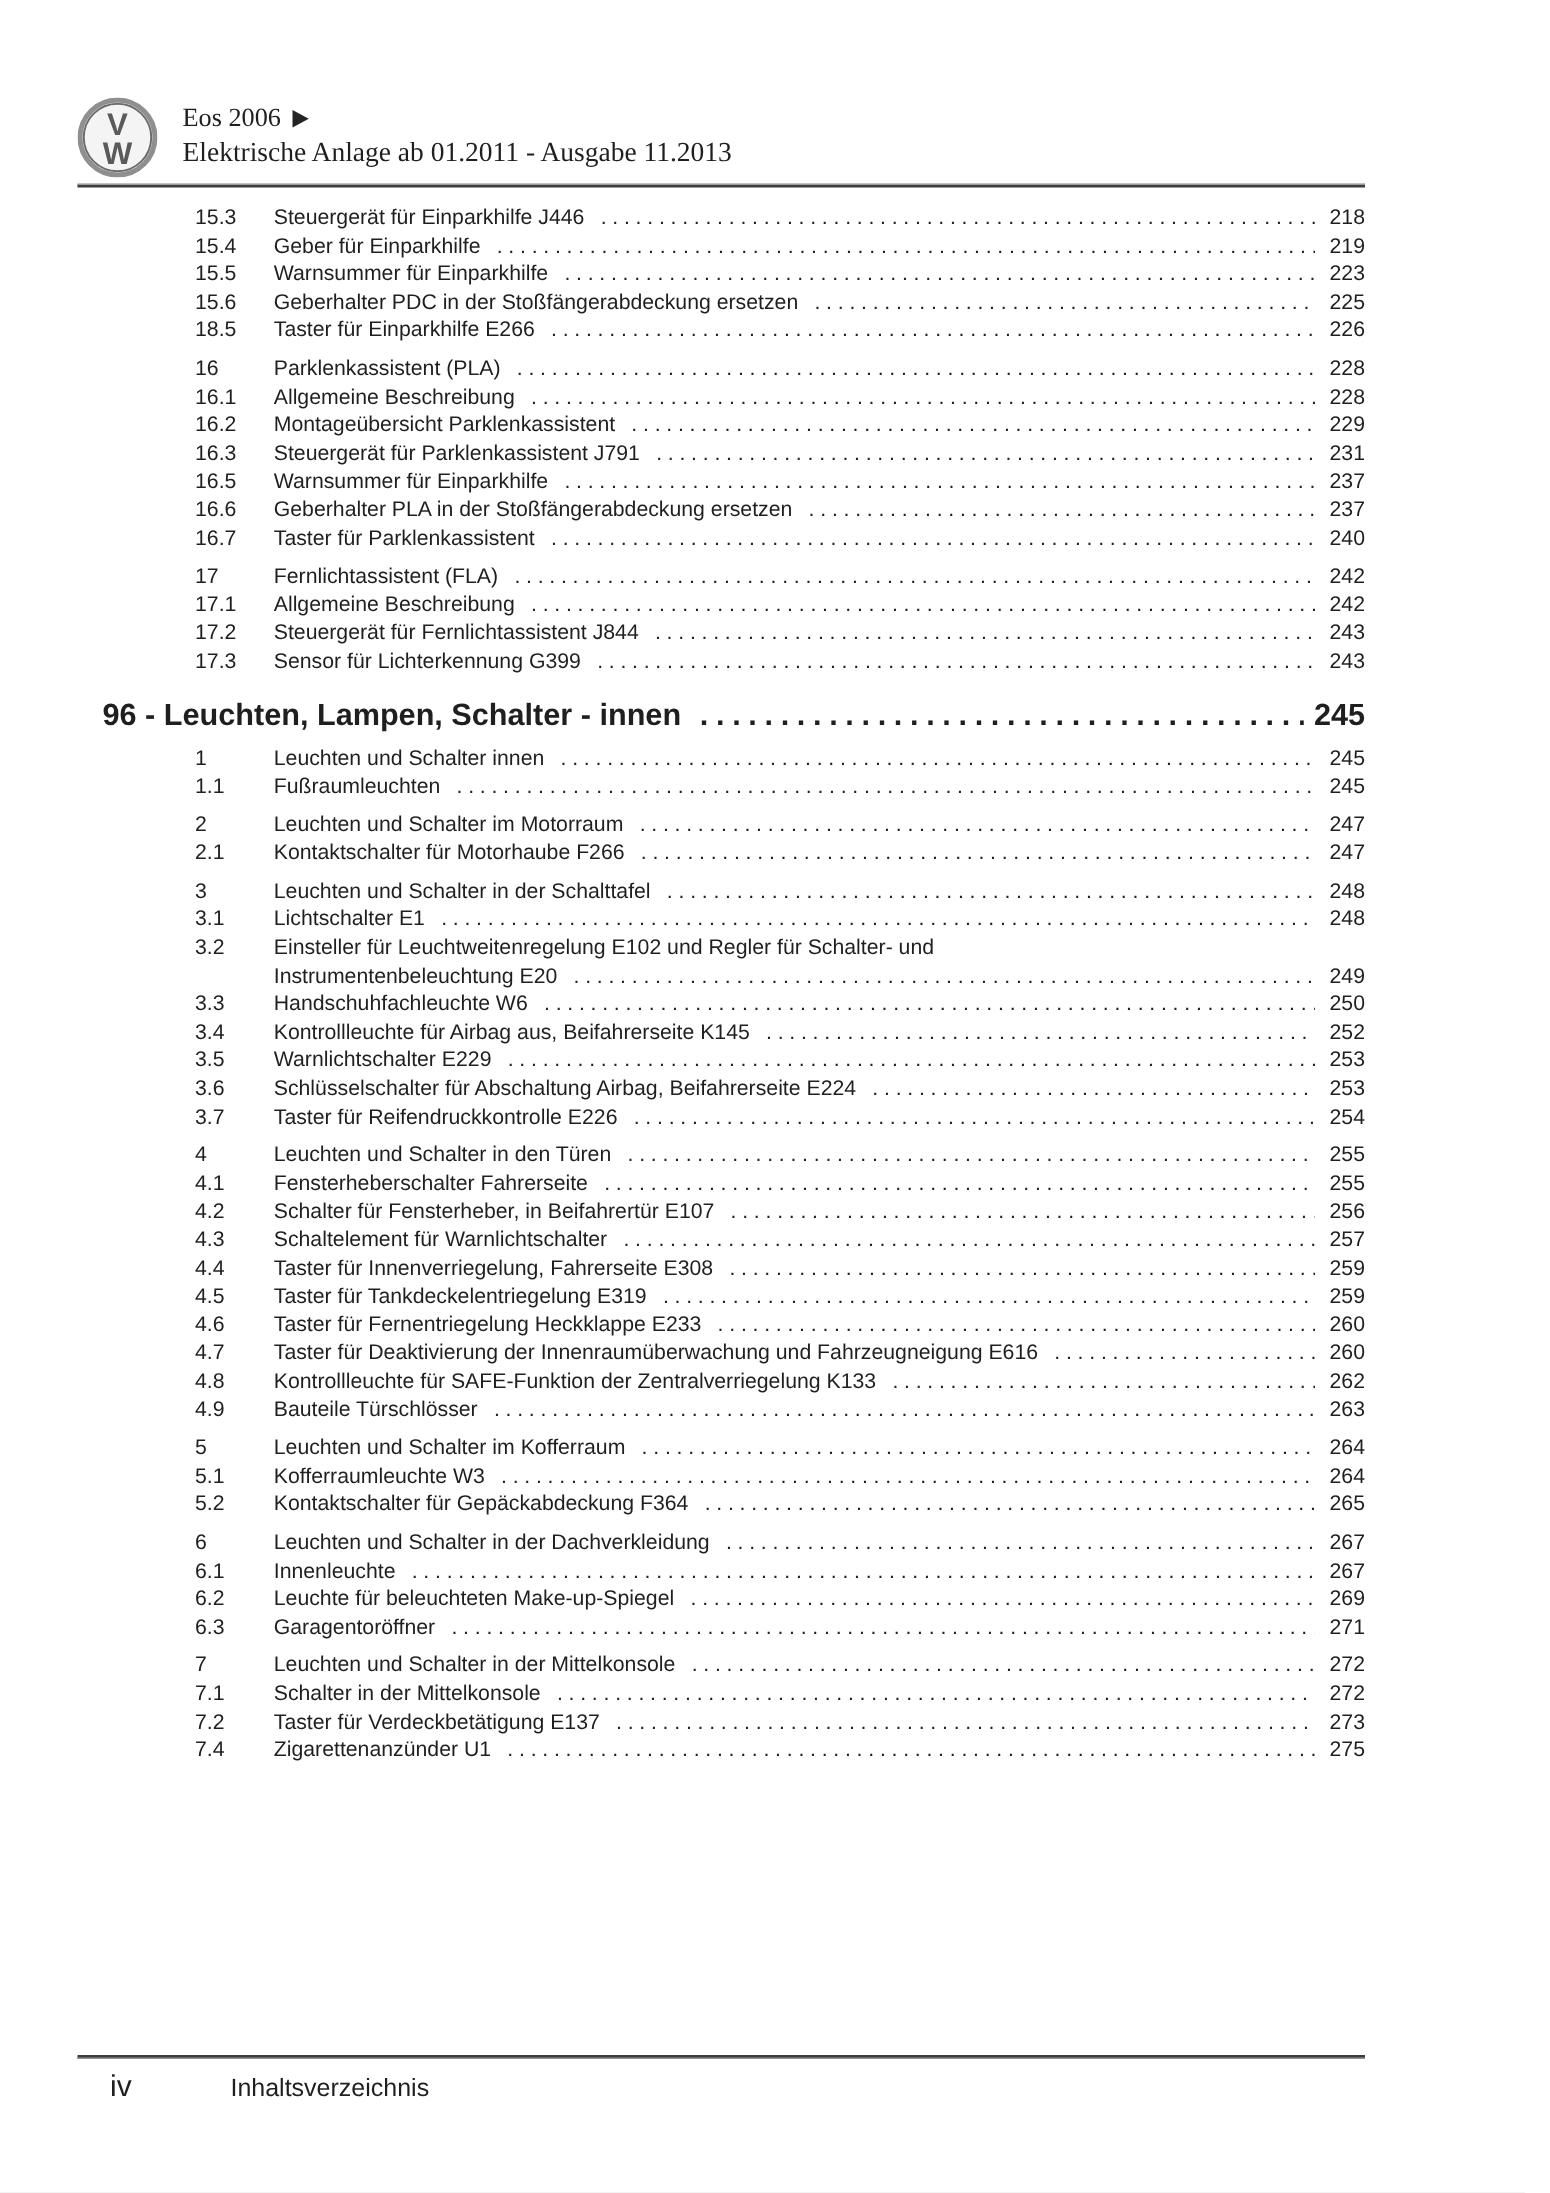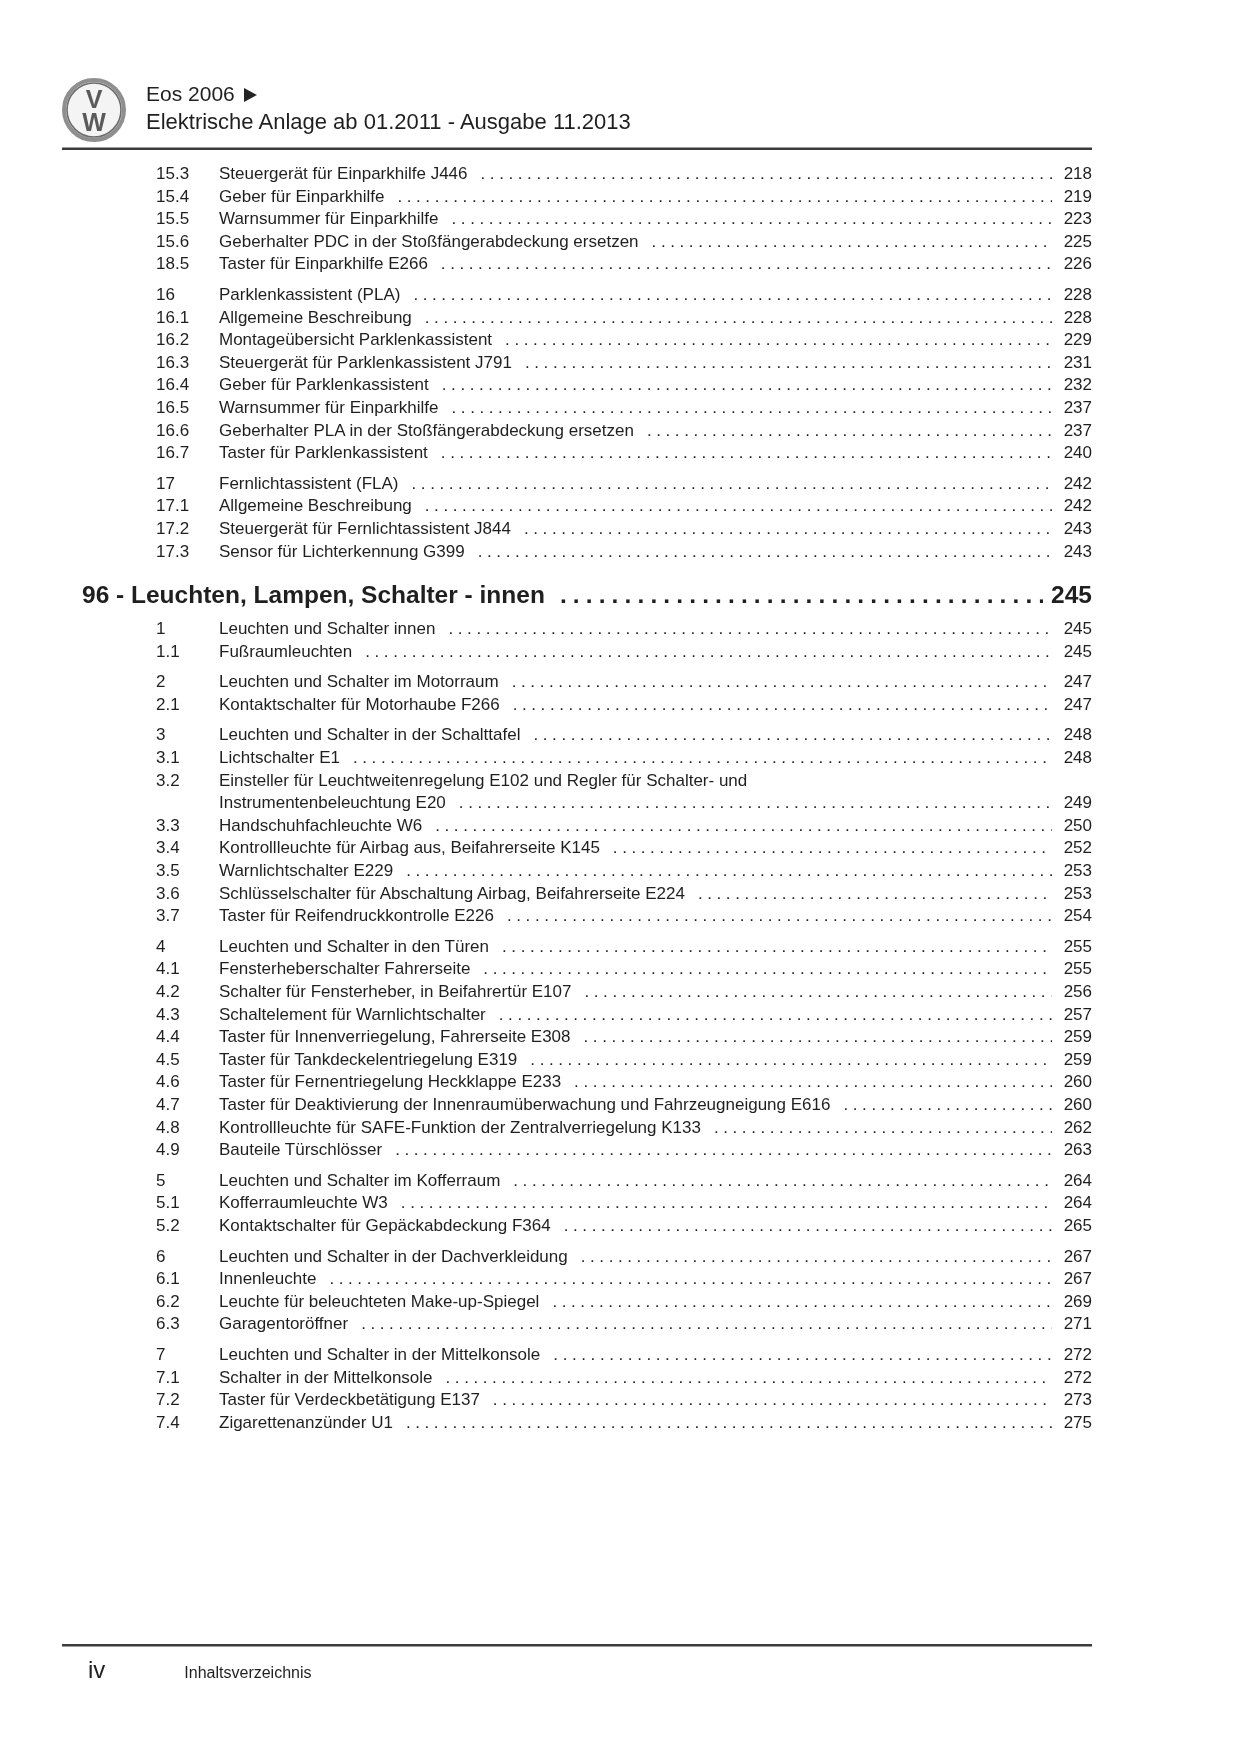--- a/index.html
+++ b/index.html
@@ -17,7 +17,7 @@
   
   .header { display:flex; align-items:flex-start; }
   .logo-wrap { width:64px; height:64px; flex:none; }
-  .header-text { margin-left:20px; padding-top:2px; }
+  .header-text { margin-left:20px; padding-top:2px;font-family:Liberation Serif, serif; }
   .header-line1 { font-size:21px; line-height:28px; white-space:nowrap; }
   .arrow-icon {
     display:inline-block; width:0; height:0;

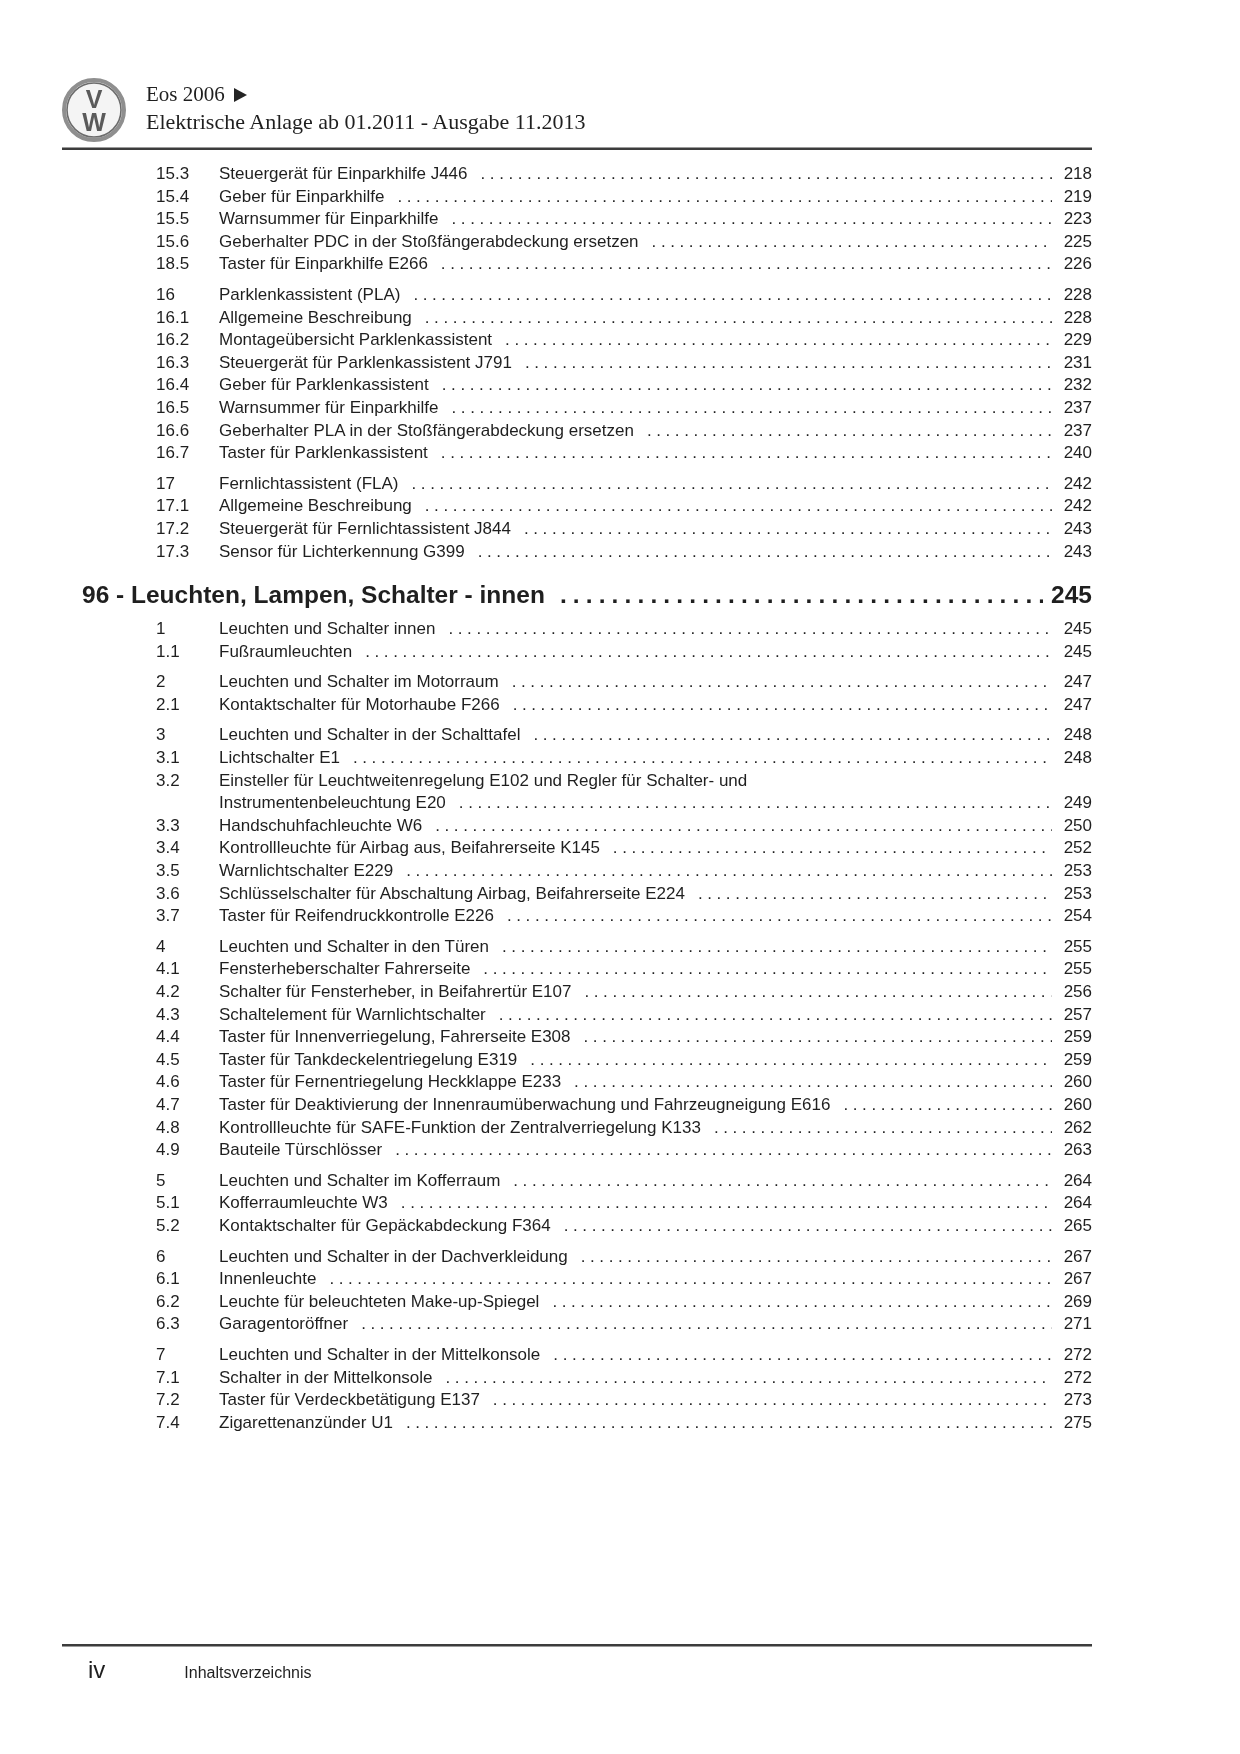--- a/index.html
+++ b/index.html
@@ -137,12 +137,6 @@
           <span class="page-num">231</span>
         </div>
         <div class="toc-row">
-          <span class="toc-num">16.4</span>
-          <span class="toc-title">Geber für Parklenkassistent</span>
-          <span class="dots"></span>
-          <span class="page-num">232</span>
-        </div>
-        <div class="toc-row">
           <span class="toc-num">16.5</span>
           <span class="toc-title">Warnsummer für Einparkhilfe</span>
           <span class="dots"></span>

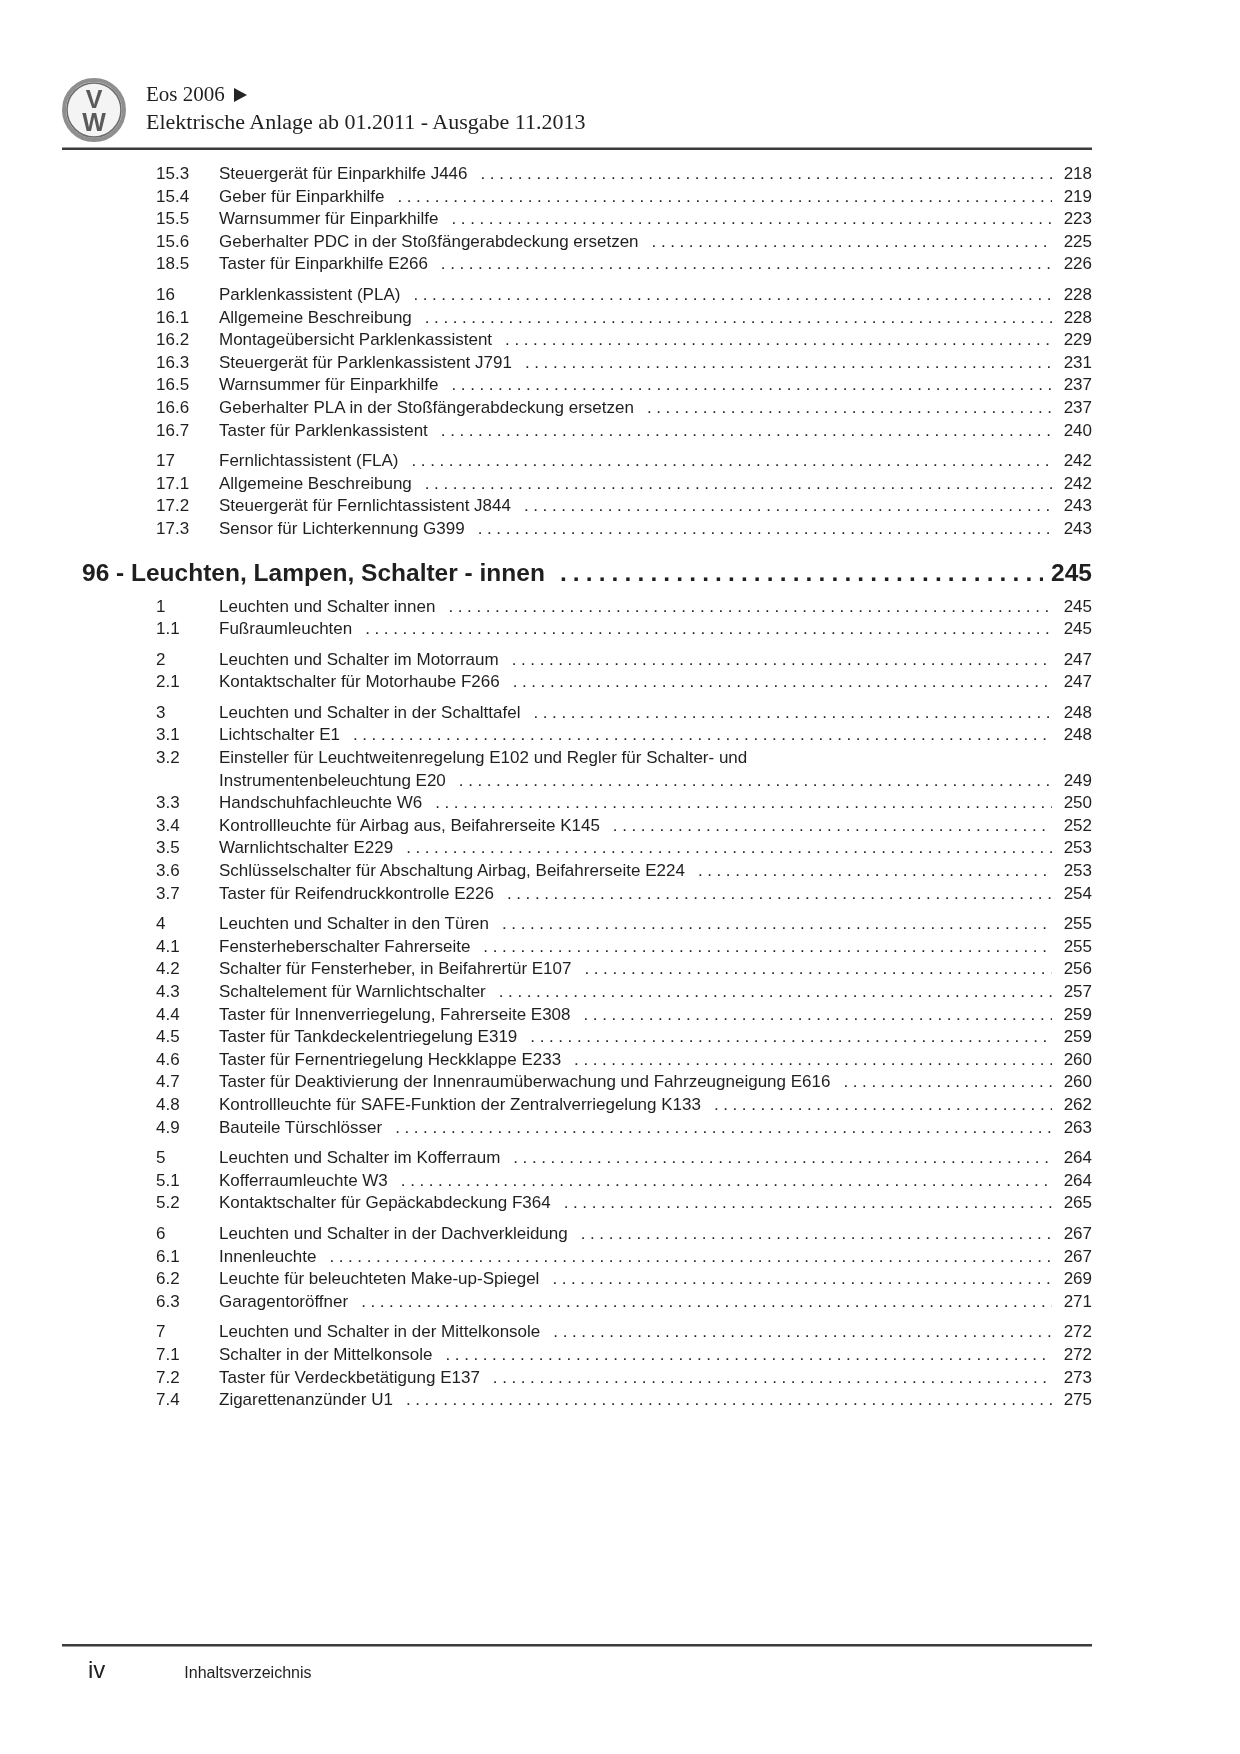--- a/index.html
+++ b/index.html
@@ -57,7 +57,7 @@
   .footer-rule { height:2px; background:#3c3c3c; border-bottom:1px solid #9b9b9b; }
   .footer-text { display:flex; align-items:baseline; padding-left:26px; margin-top:10px;gap:45px; }
   .footer-page { font-size:24px; line-height:26px; }
-  .footer-label { font-size:16px; margin-left:34px; }
+  .footer-label { font-size:20px; margin-left:34px; }
 </style>
 </head>
 <body>

